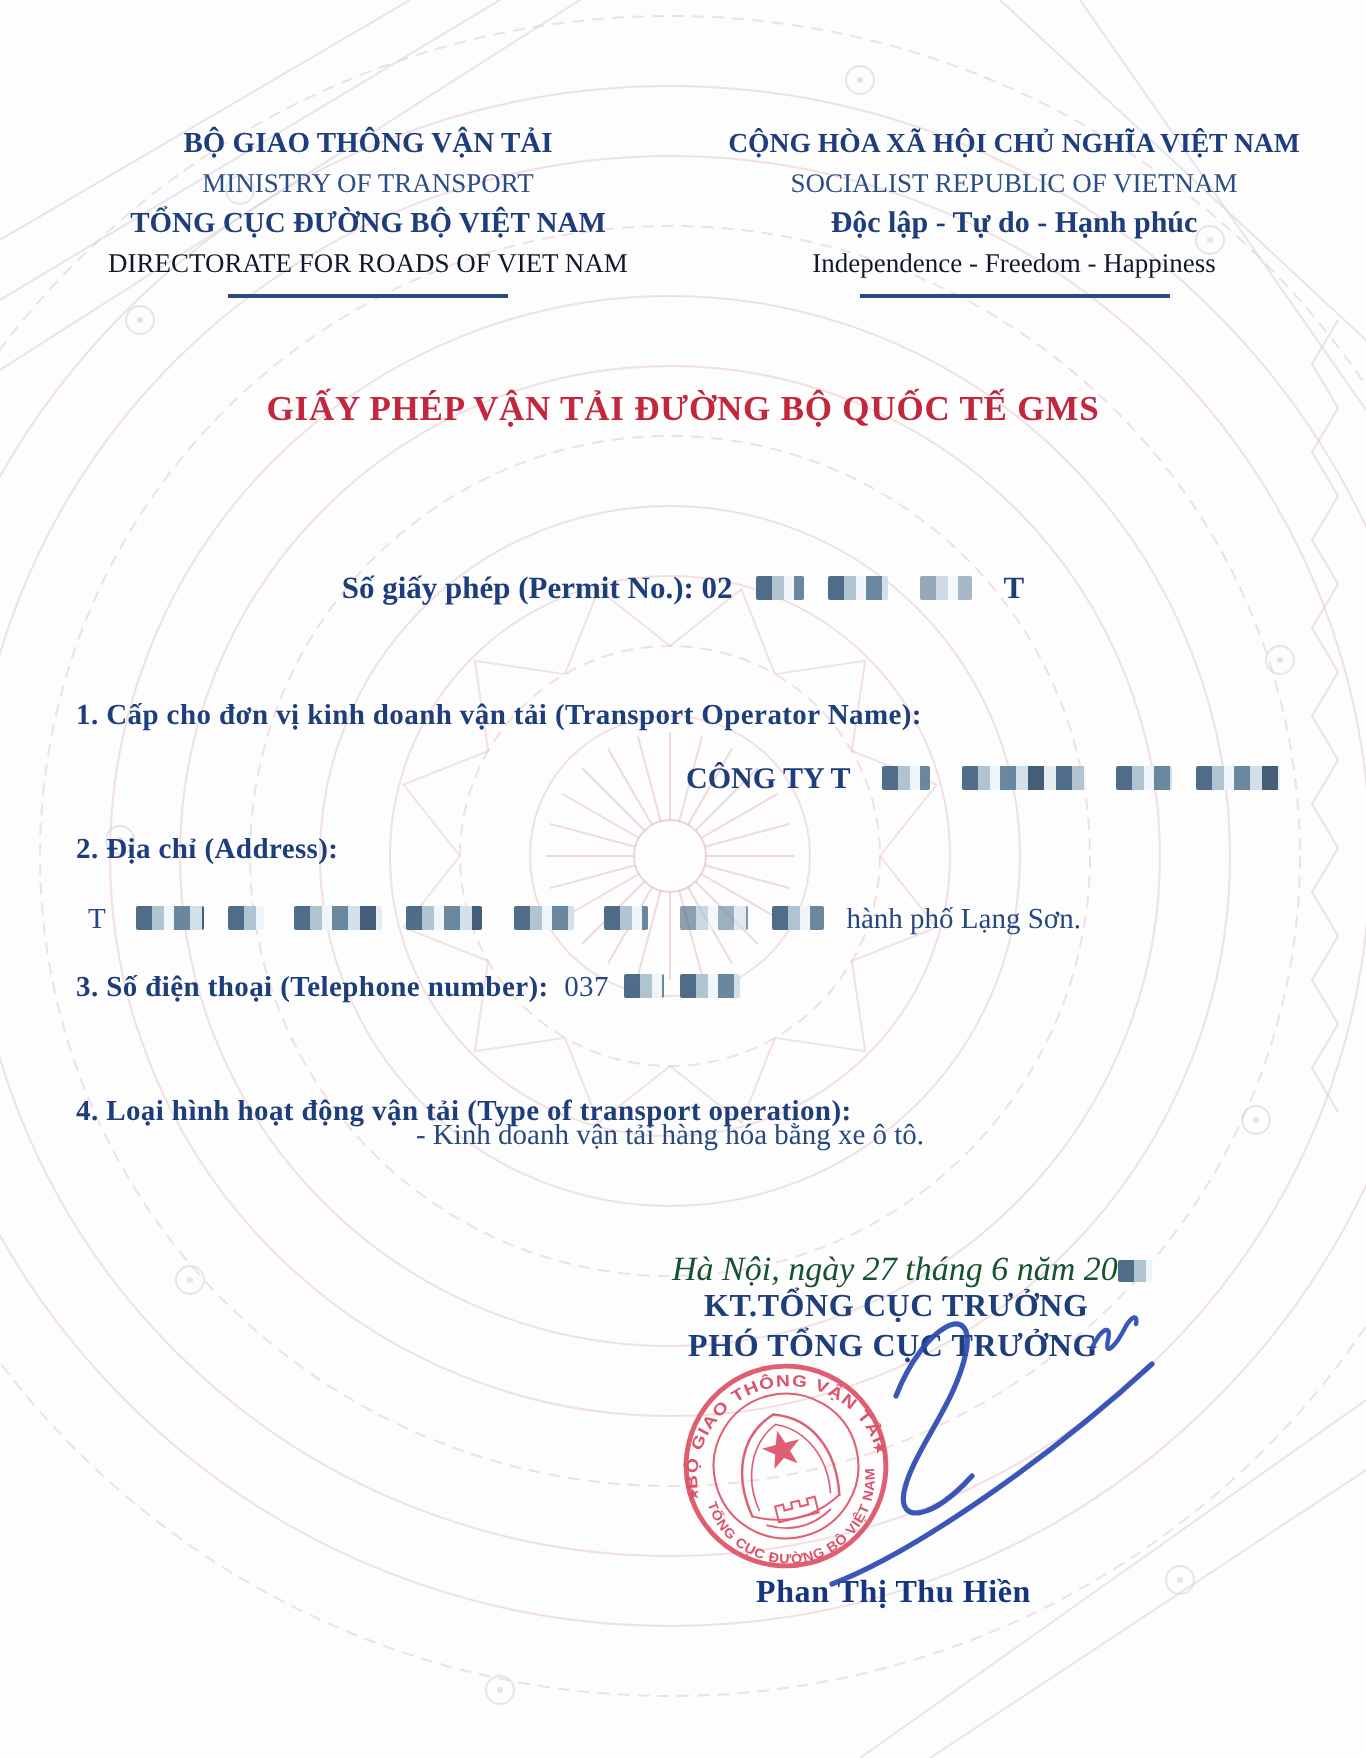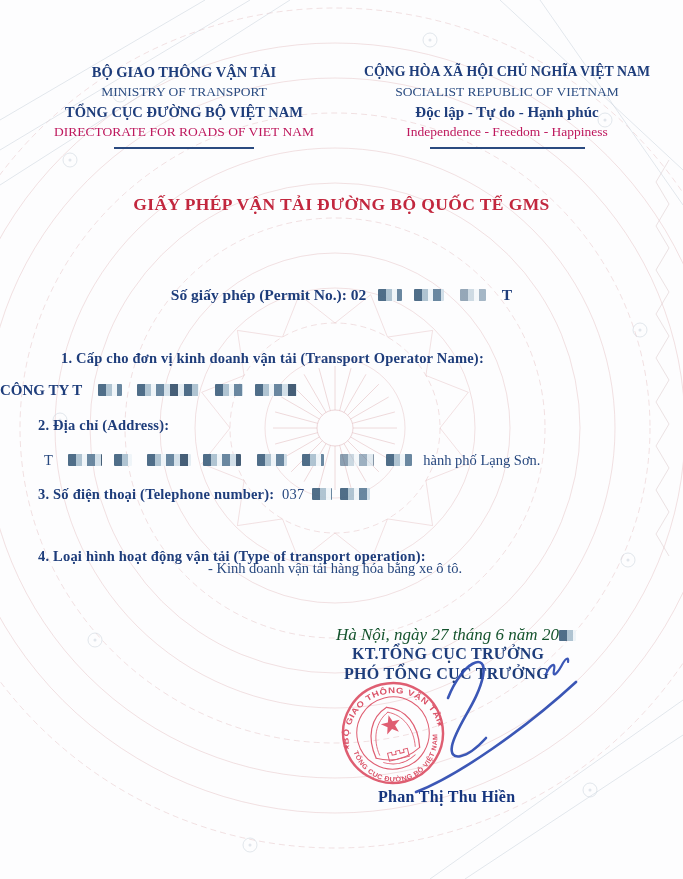--- a/index.html
+++ b/index.html
@@ -19,7 +19,7 @@
   .hdr-l2{color:#2c4d82;}
   .hdr-l3{font-weight:bold;font-size:14.5px;color:#1e3d7b;}
   .hdr-l3r{font-weight:bold;font-size:15px;color:#1e3d7b;}
-  .hdr-l4{color:#be185d;}
+  .hdr-l4{color:#0f172a;}
   .rule{height:2px;background:#2a4a80;margin:5px auto 0;}
 
   .title{left:0;top:188px;width:683px;text-align:center;color:#c2273e;

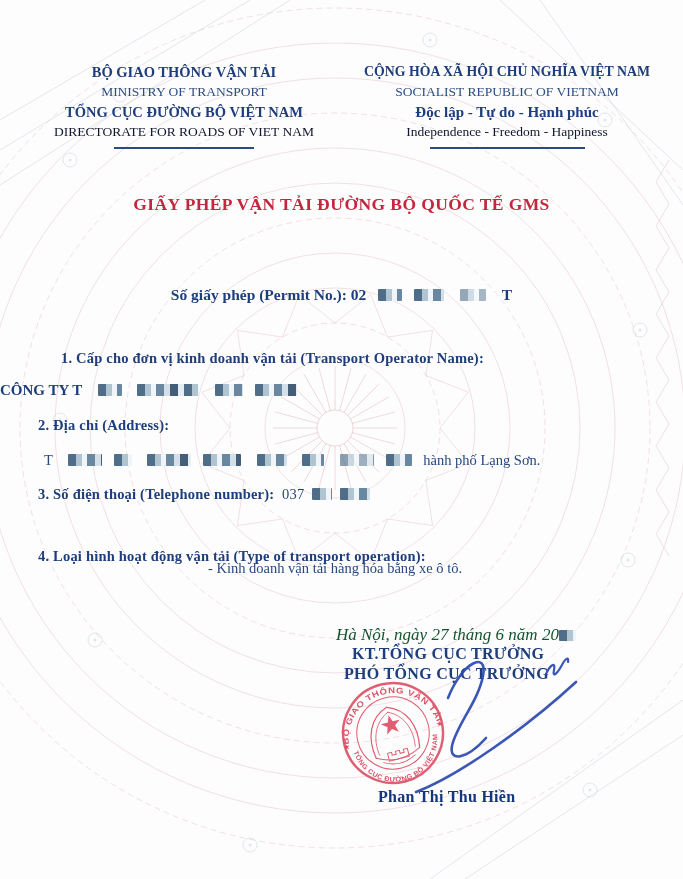--- a/index.html
+++ b/index.html
@@ -29,7 +29,7 @@
     font-weight:bold;font-size:15.5px;color:#1e3d7b;}
 
   .flabel{font-weight:bold;font-size:14.5px;color:#1e3d7b;letter-spacing:.2px;}
-  .sec1l{left:38px;top:350px;margin-left:23px;}
+  .sec1l{left:38px;top:350px;}
   .sec1v{left:0;top:382px;width:640px;text-align:left;font-weight:bold;font-size:15px;color:#1e3d7b;}
   .sec2l{left:38px;top:417px;}
   .sec2v{left:44px;top:452px;font-size:14.5px;color:#27487f;}

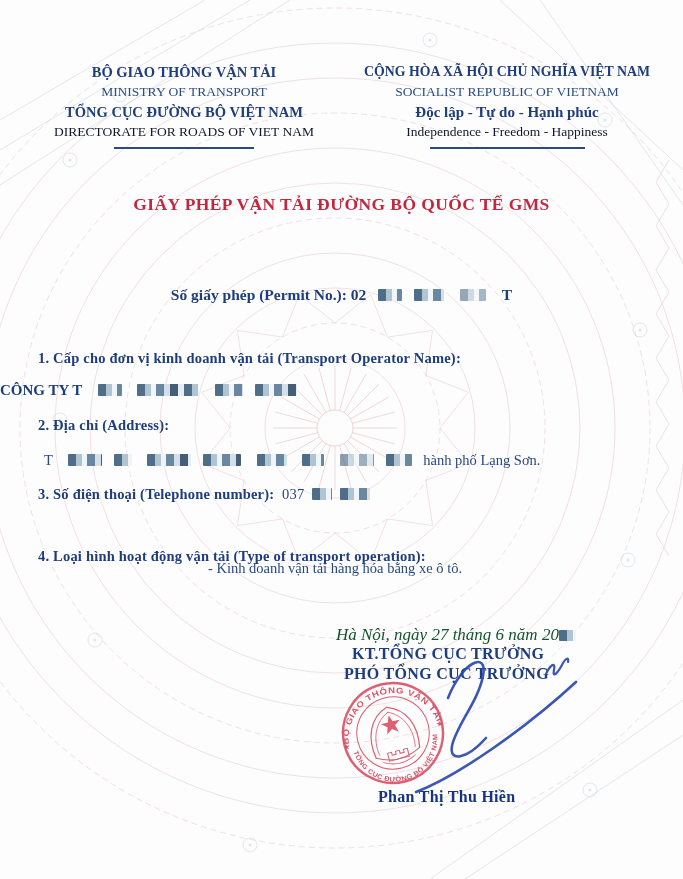--- a/index.html
+++ b/index.html
@@ -30,7 +30,7 @@
 
   .flabel{font-weight:bold;font-size:14.5px;color:#1e3d7b;letter-spacing:.2px;}
   .sec1l{left:38px;top:350px;}
-  .sec1v{left:0;top:382px;width:640px;text-align:left;font-weight:bold;font-size:15px;color:#1e3d7b;}
+  .sec1v{left:0;top:382px;width:640px;text-align:right;font-weight:bold;font-size:15px;color:#1e3d7b;}
   .sec2l{left:38px;top:417px;}
   .sec2v{left:44px;top:452px;font-size:14.5px;color:#27487f;}
   .sec3l{left:38px;top:486px;}

